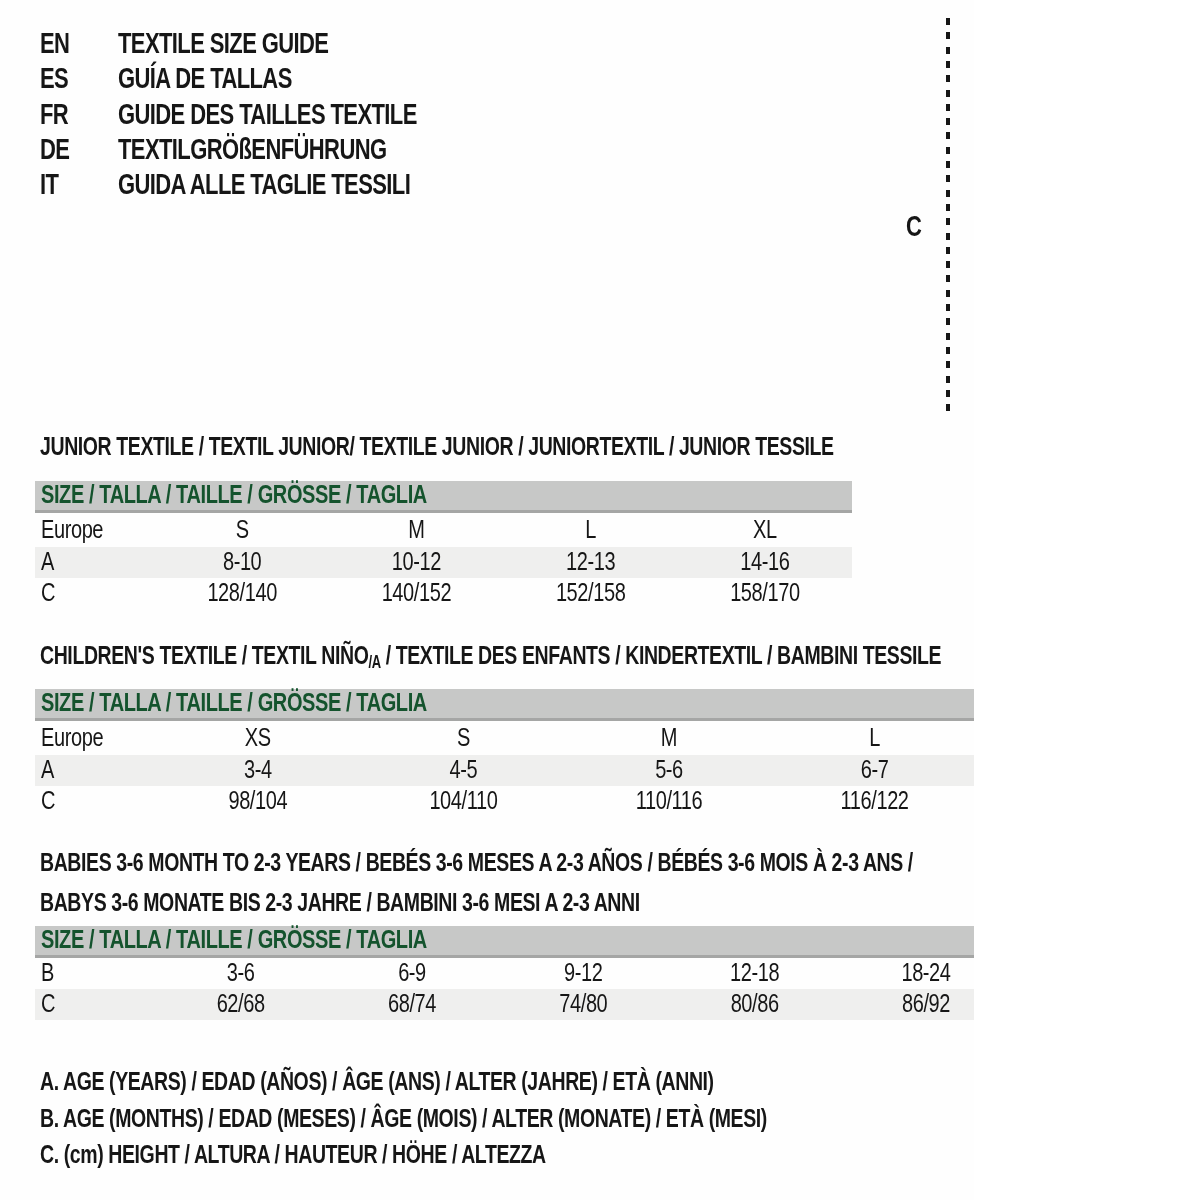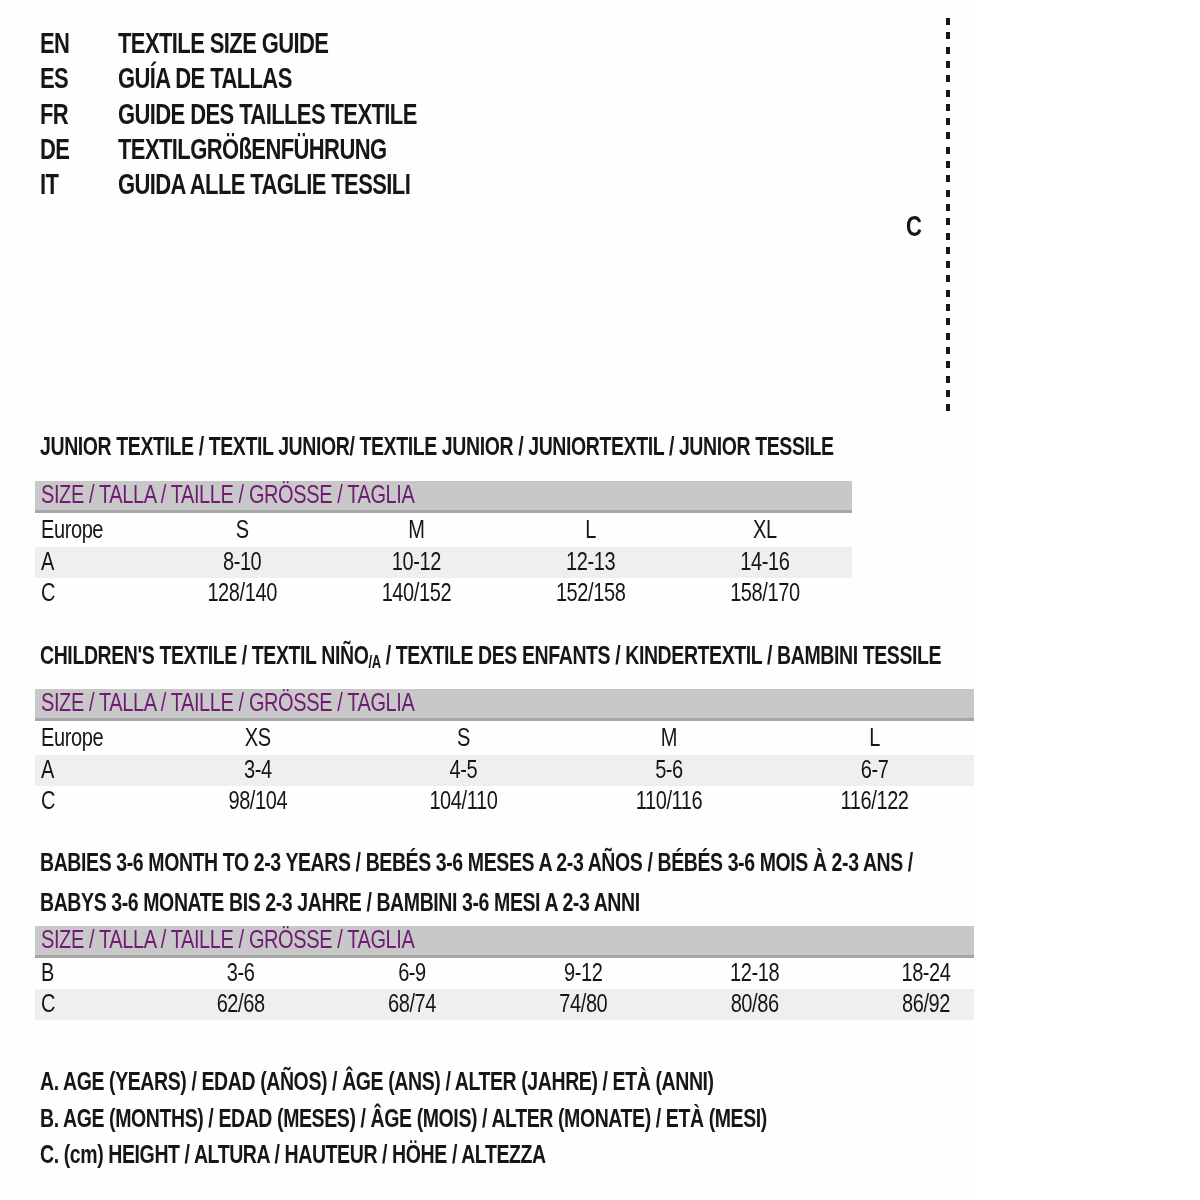--- a/index.html
+++ b/index.html
@@ -24,7 +24,7 @@
   
   .table{position:absolute;left:35px;}
   .size-bar{height:29px;background:#c7c8c7;border-bottom:3px solid #a5a6a5;display:flex;align-items:center;
-    padding-left:6px;font-weight:400;font-size:20px;letter-spacing:-0.4px;color:#701a75;}
+    padding-left:6px;font-weight:700;font-size:20px;letter-spacing:-0.4px;color:#14532d;}
   .t-row{display:flex;align-items:center;height:31px;font-size:20px;letter-spacing:-0.4px;justify-content:center;}
   .t-row.head{height:34px;}
   .t-row.shaded{background:#efefee;}

